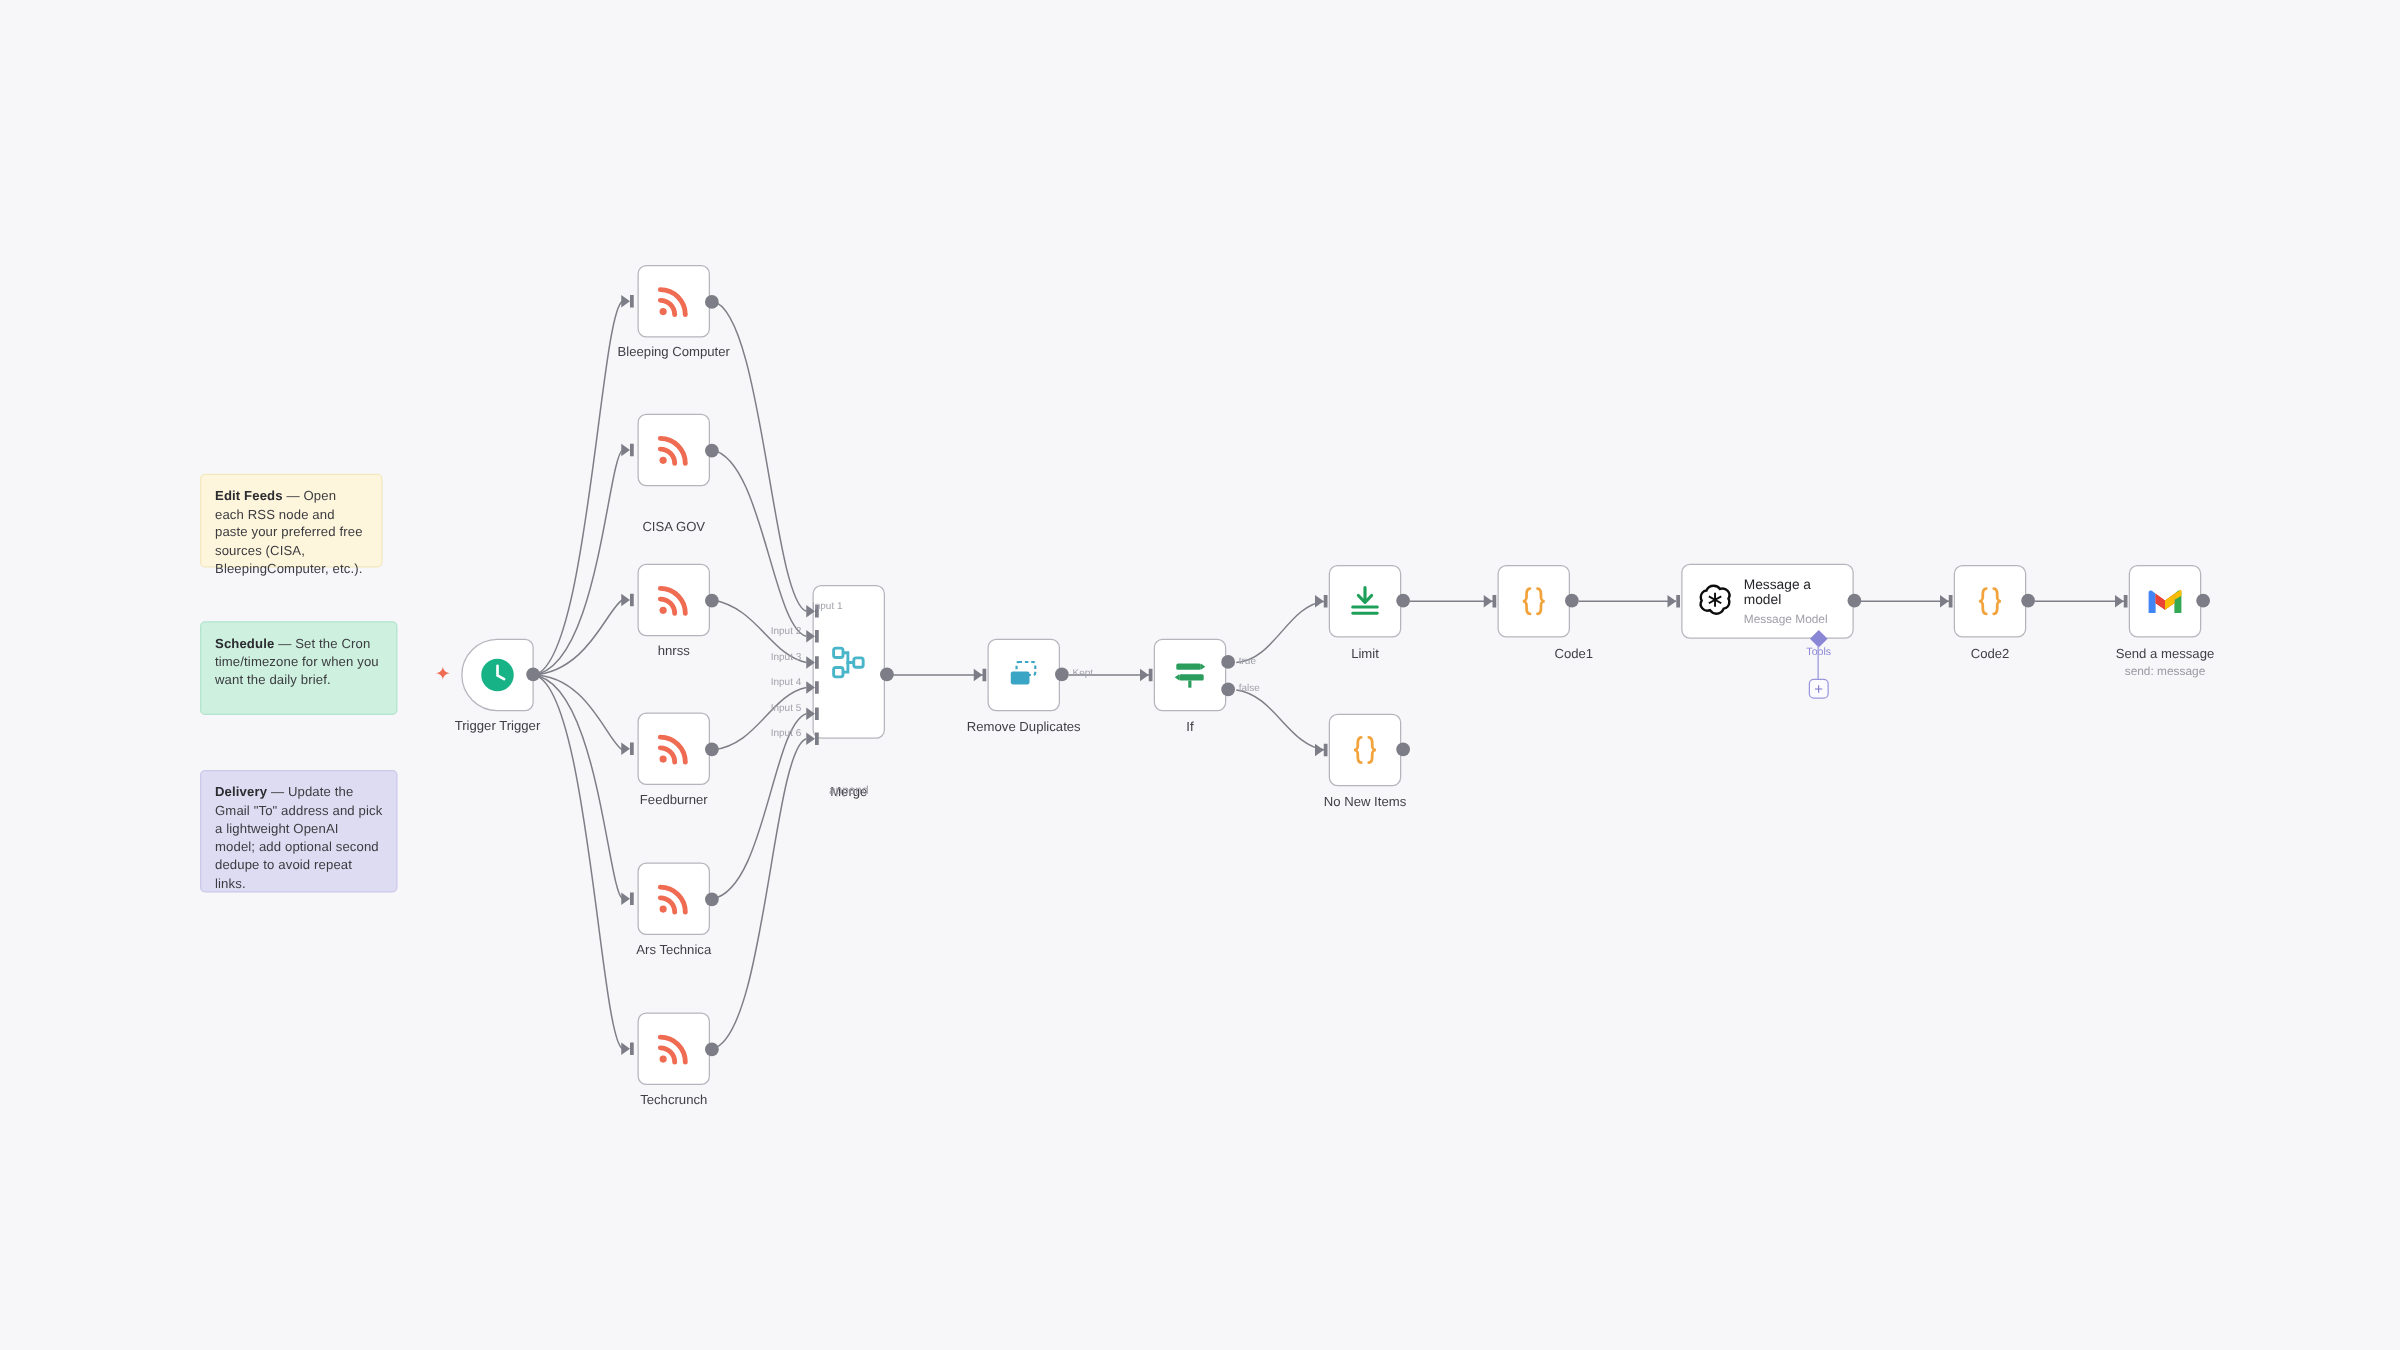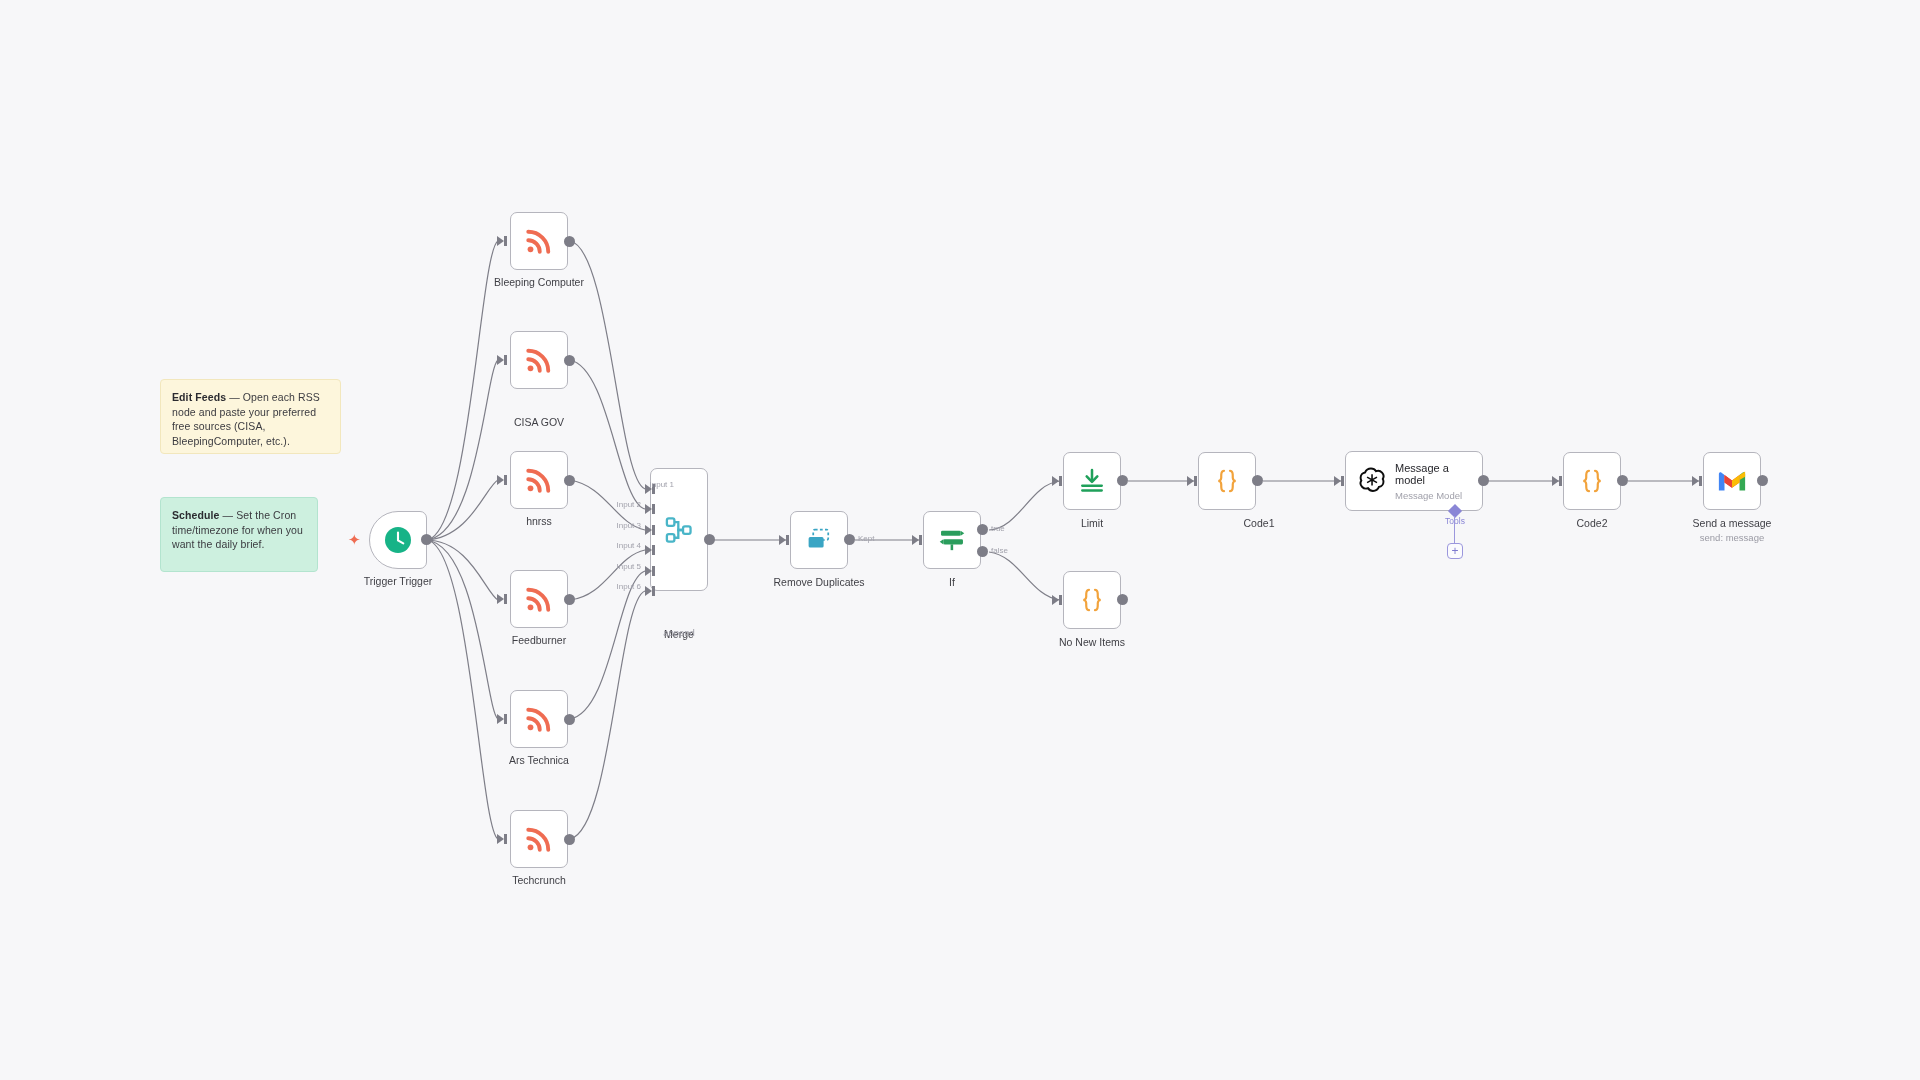--- a/index.html
+++ b/index.html
@@ -190,7 +190,7 @@
     <path class="e" d="M1628,481 L1700,481"></path>
   </svg>
 
-  <div class="sticky sticky-yellow" style="left:160px; top:379px; width:181px; height:75px;">
+  <div class="sticky sticky-yellow" style="left:160px; top:379px; width:146px; height:75px;">
     <b>Edit Feeds</b>
     <span> — Open each RSS node and paste your preferred free sources (CISA, BleepingComputer, etc.).</span>
   </div>

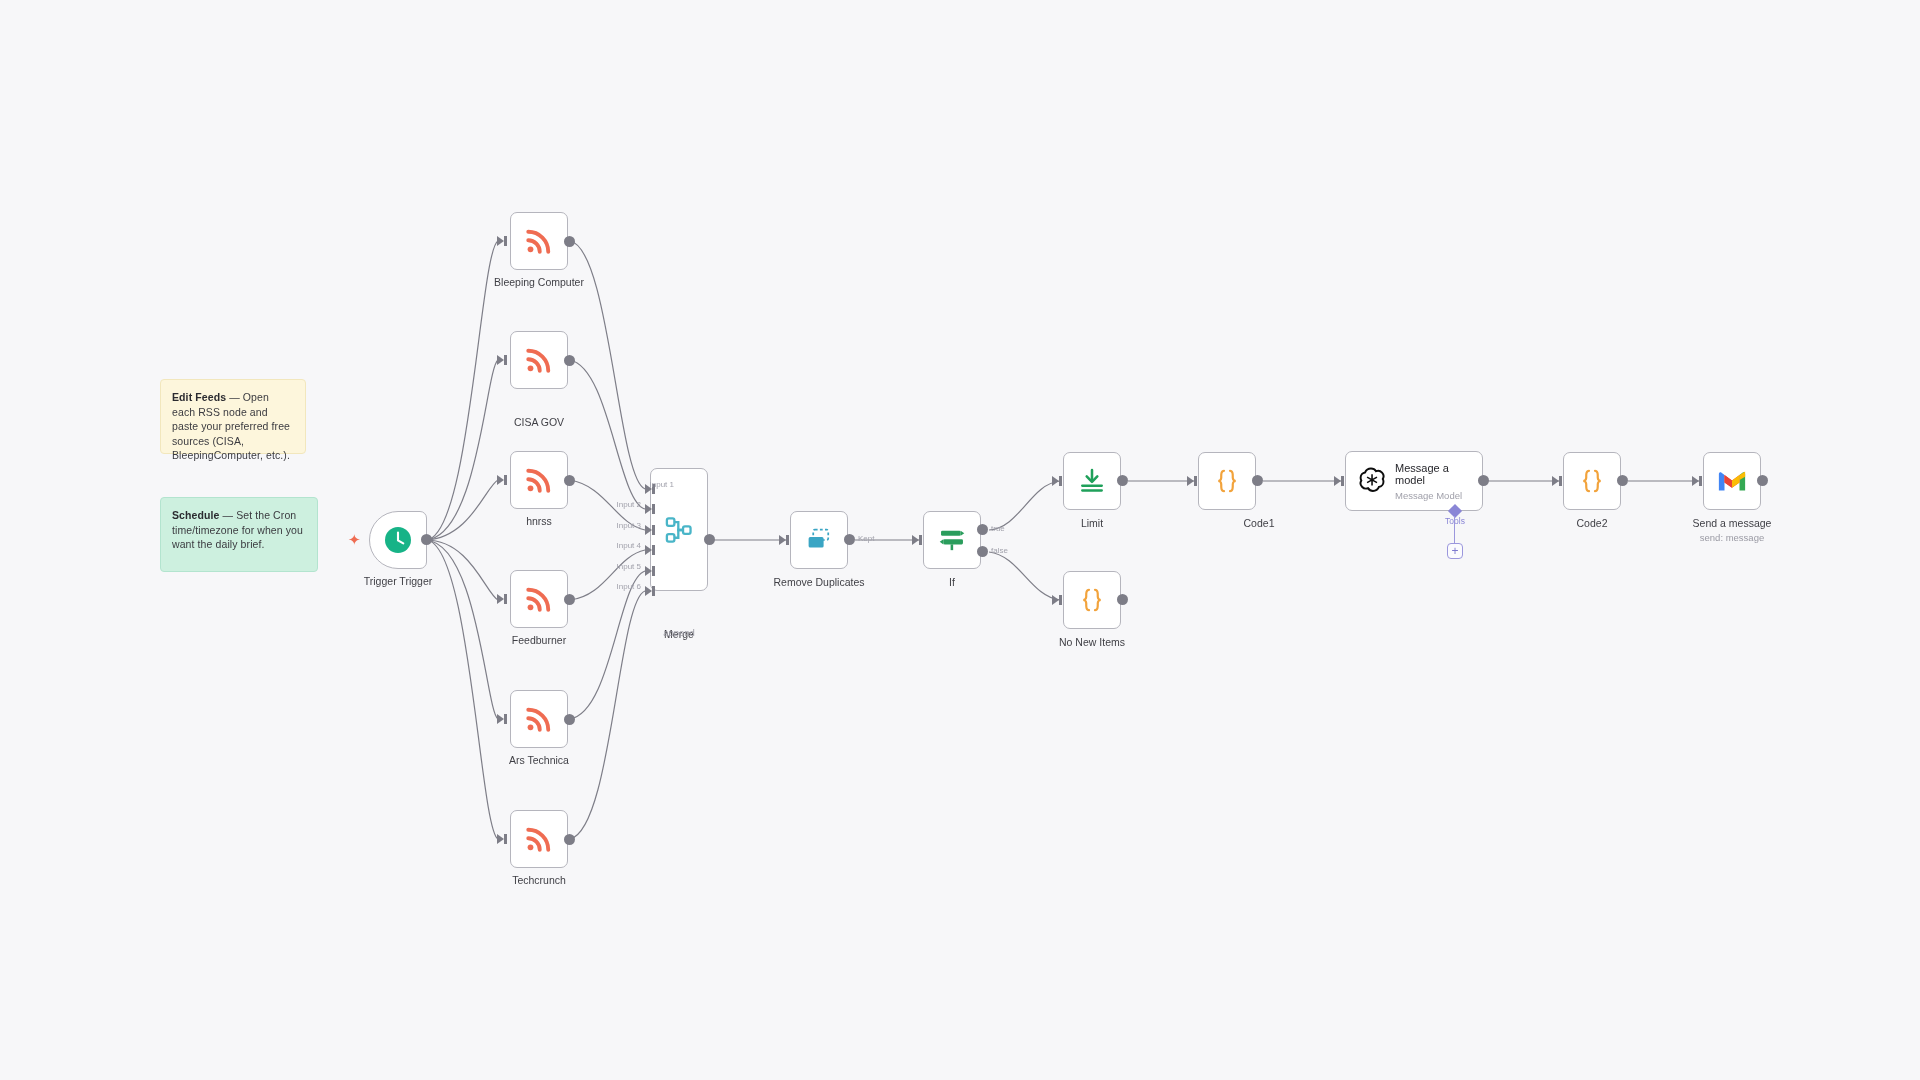--- a/index.html
+++ b/index.html
@@ -200,6 +200,10 @@
     <span> — Set the Cron time/timezone for when you want the daily brief.</span>
   </div>
 
+  <div class="sticky sticky-purple" style="left:160px; top:616px; width:158px; height:98px;">
+    <b>Delivery</b>
+    <span> — Update the Gmail "To" address and pick a lightweight OpenAI model; add optional second dedupe to avoid repeat links.</span>
+  </div>
 
   <div class="sparkle" style="left:348px; top:532px;">✦</div>
   <div class="node trigger" style="left:369px; top:511px;">

